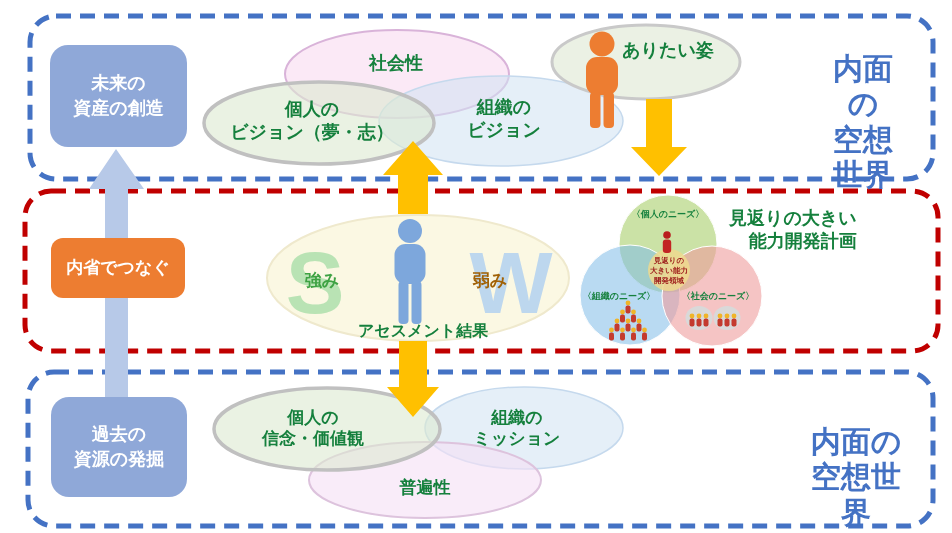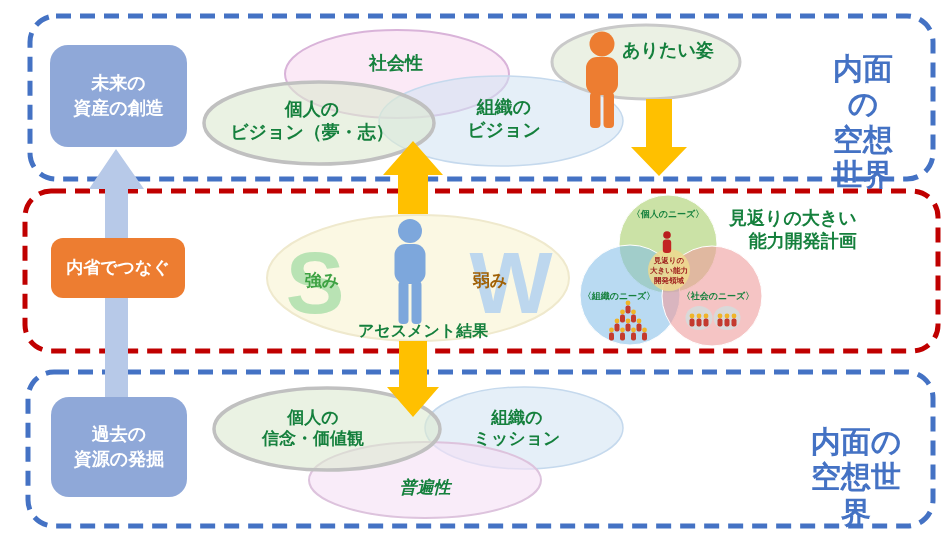--- a/index.html
+++ b/index.html
@@ -142,7 +142,7 @@
 信念・価値観</div>
   <div class="t" style="left:517px;top:428px;font-size:17px;">組織の
 ミッション</div>
-  <div class="t" style="left:425px;top:488px;font-size:17px;font-style:italic;">普遍性</div>
+  <div class="t" style="left:425px;top:488px;font-size:17px;">普遍性</div>
   <div class="t region-blue" style="left:856px;top:477px;">内面の
 空想世界</div>
 

